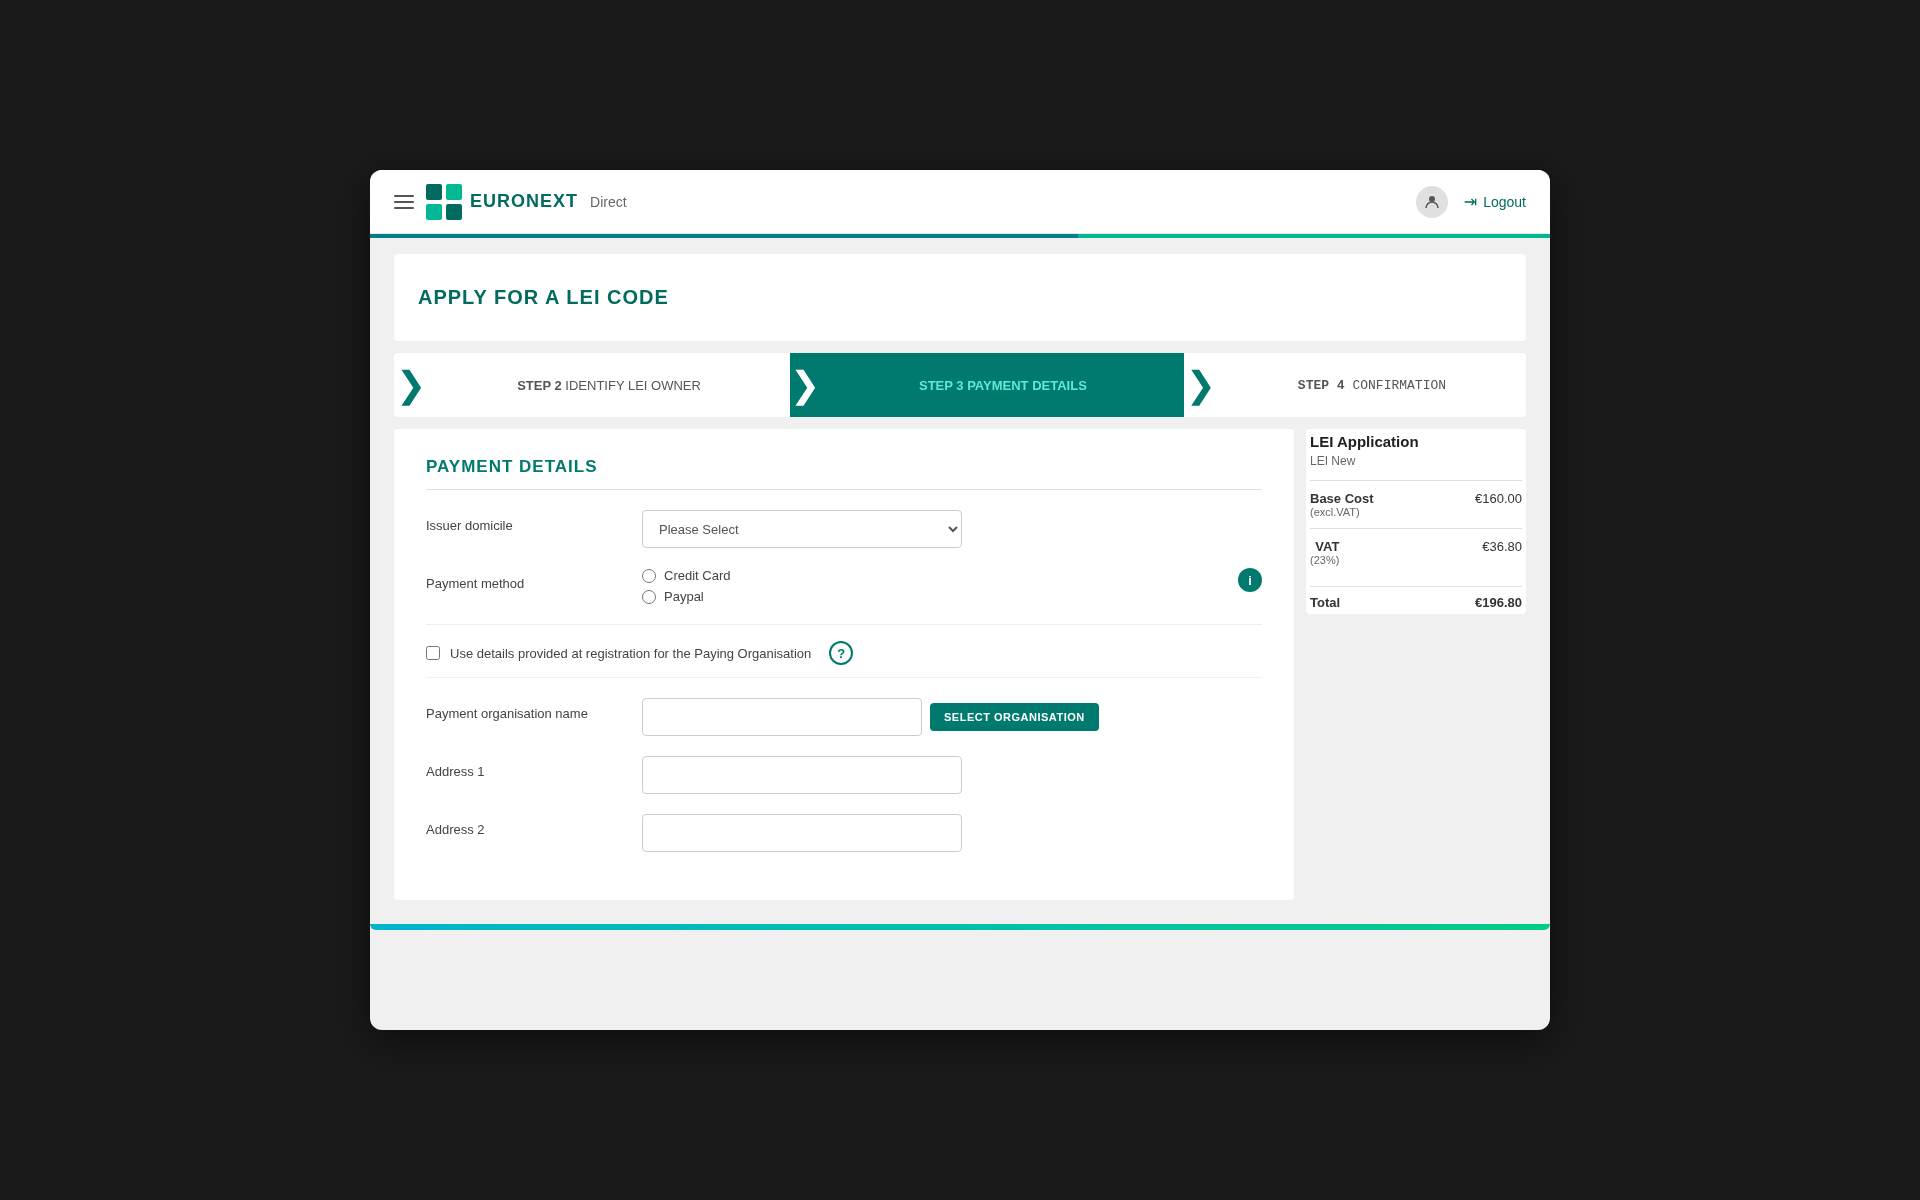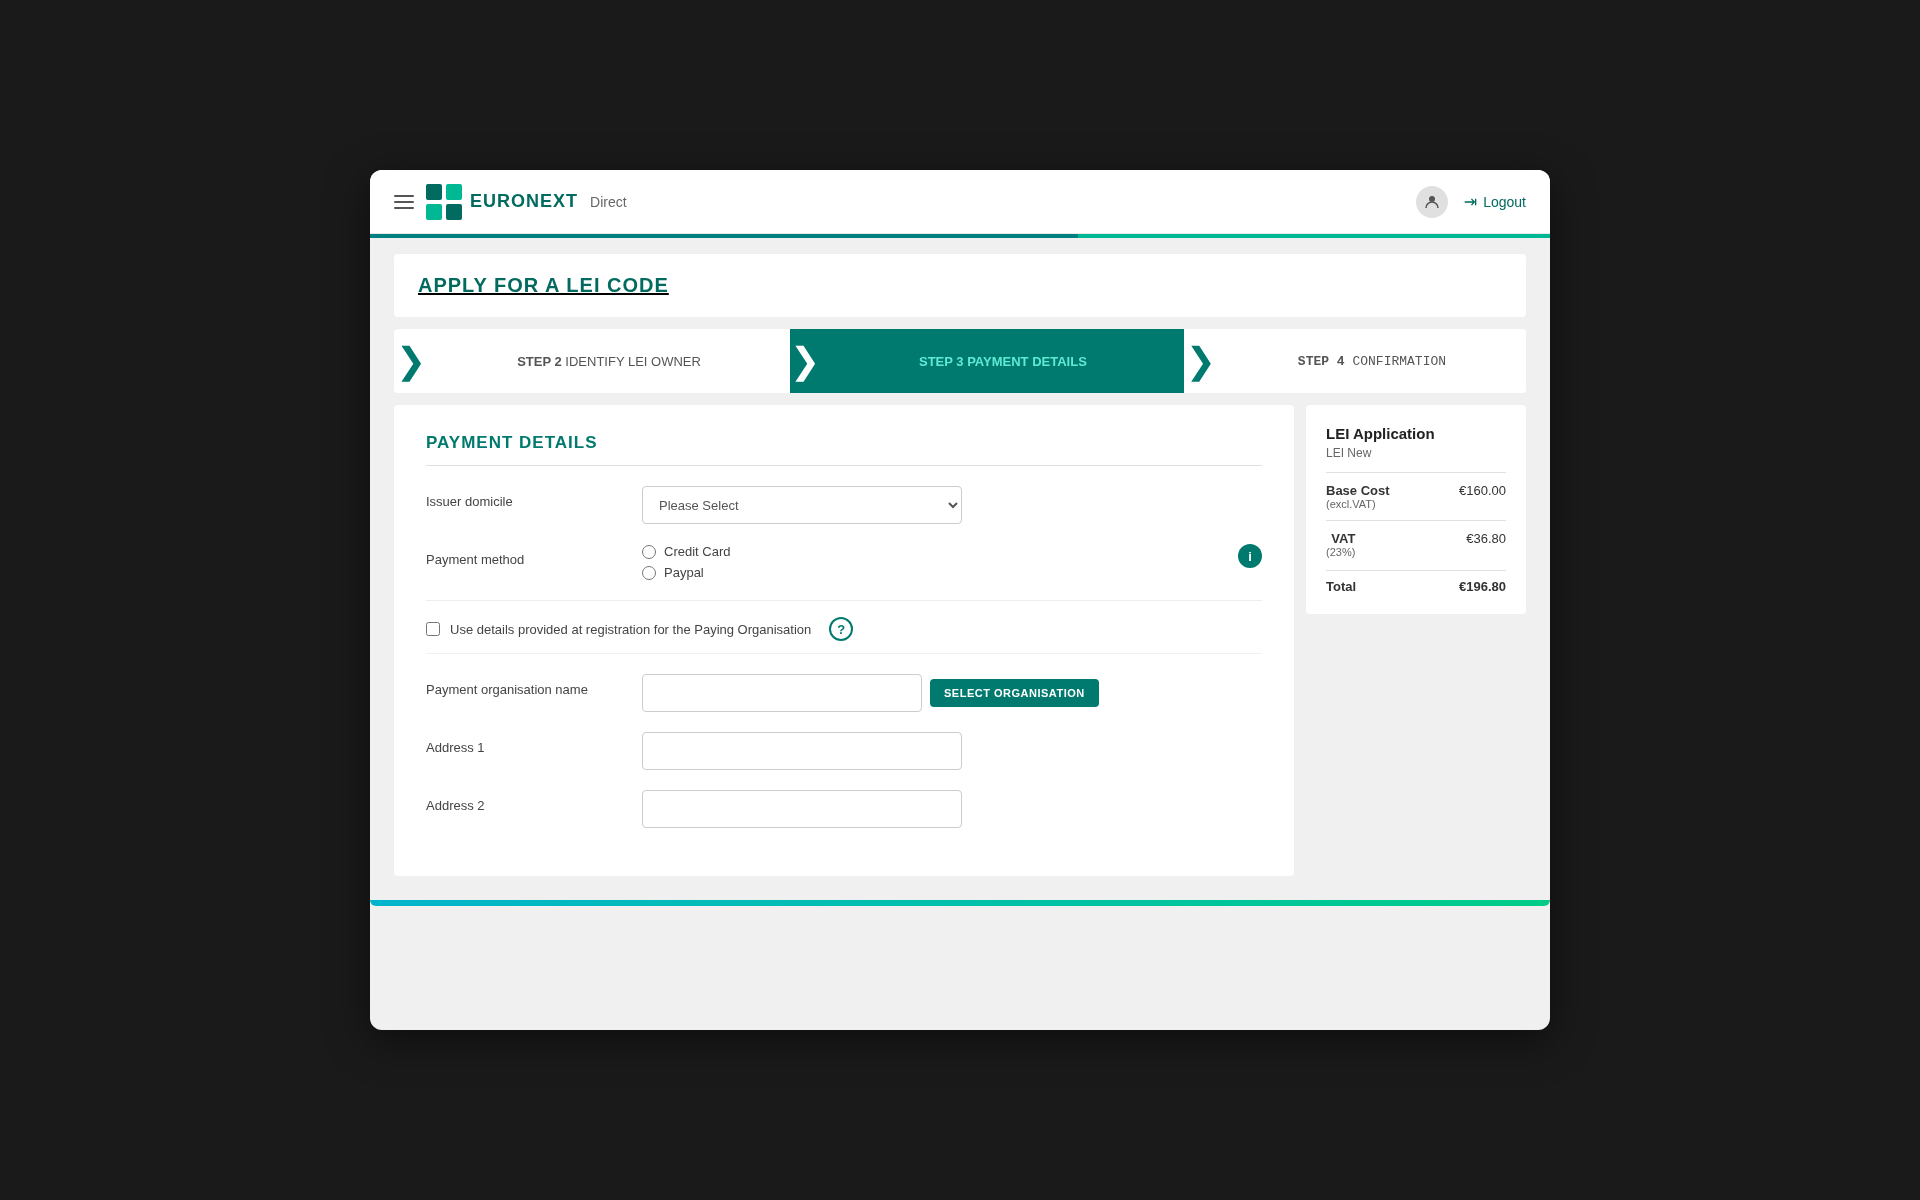--- a/index.html
+++ b/index.html
@@ -111,9 +111,8 @@
     .page-header {
       background: #fff;
       margin: 16px 0 12px;
-      padding: 20px 24px;
-      border-radius: 4px;
-      text-decoration: underline;
+      padding: 32px 24px;
+      border-radius: 4px;
     }
     .page-title {
       font-size: 20px;

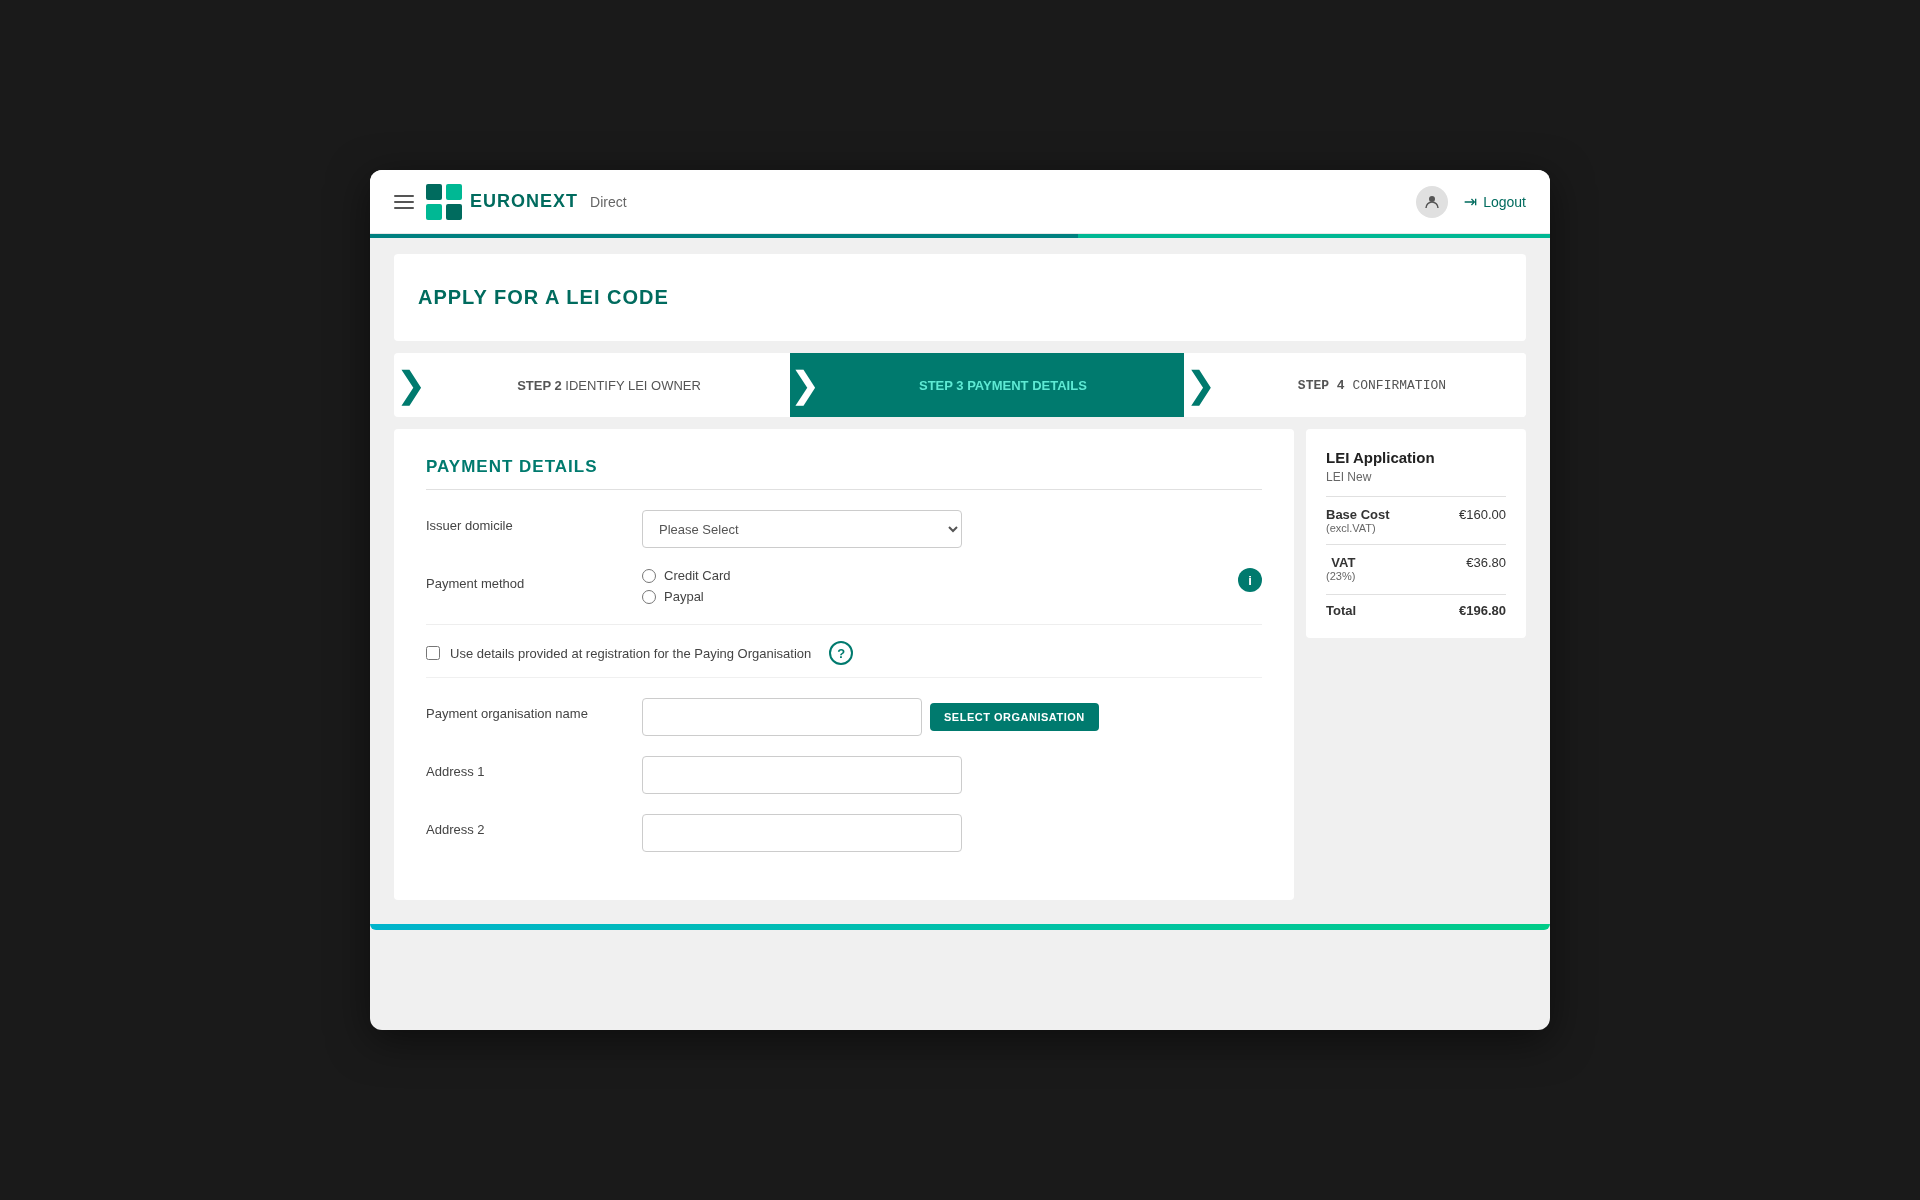--- a/index.html
+++ b/index.html
@@ -297,7 +297,7 @@
     .sidebar-card {
       background: #fff;
       border-radius: 4px;
-      padding: 20px;
+      padding: 4px;
       width: 220px;
       min-width: 220px;
       height: fit-content;

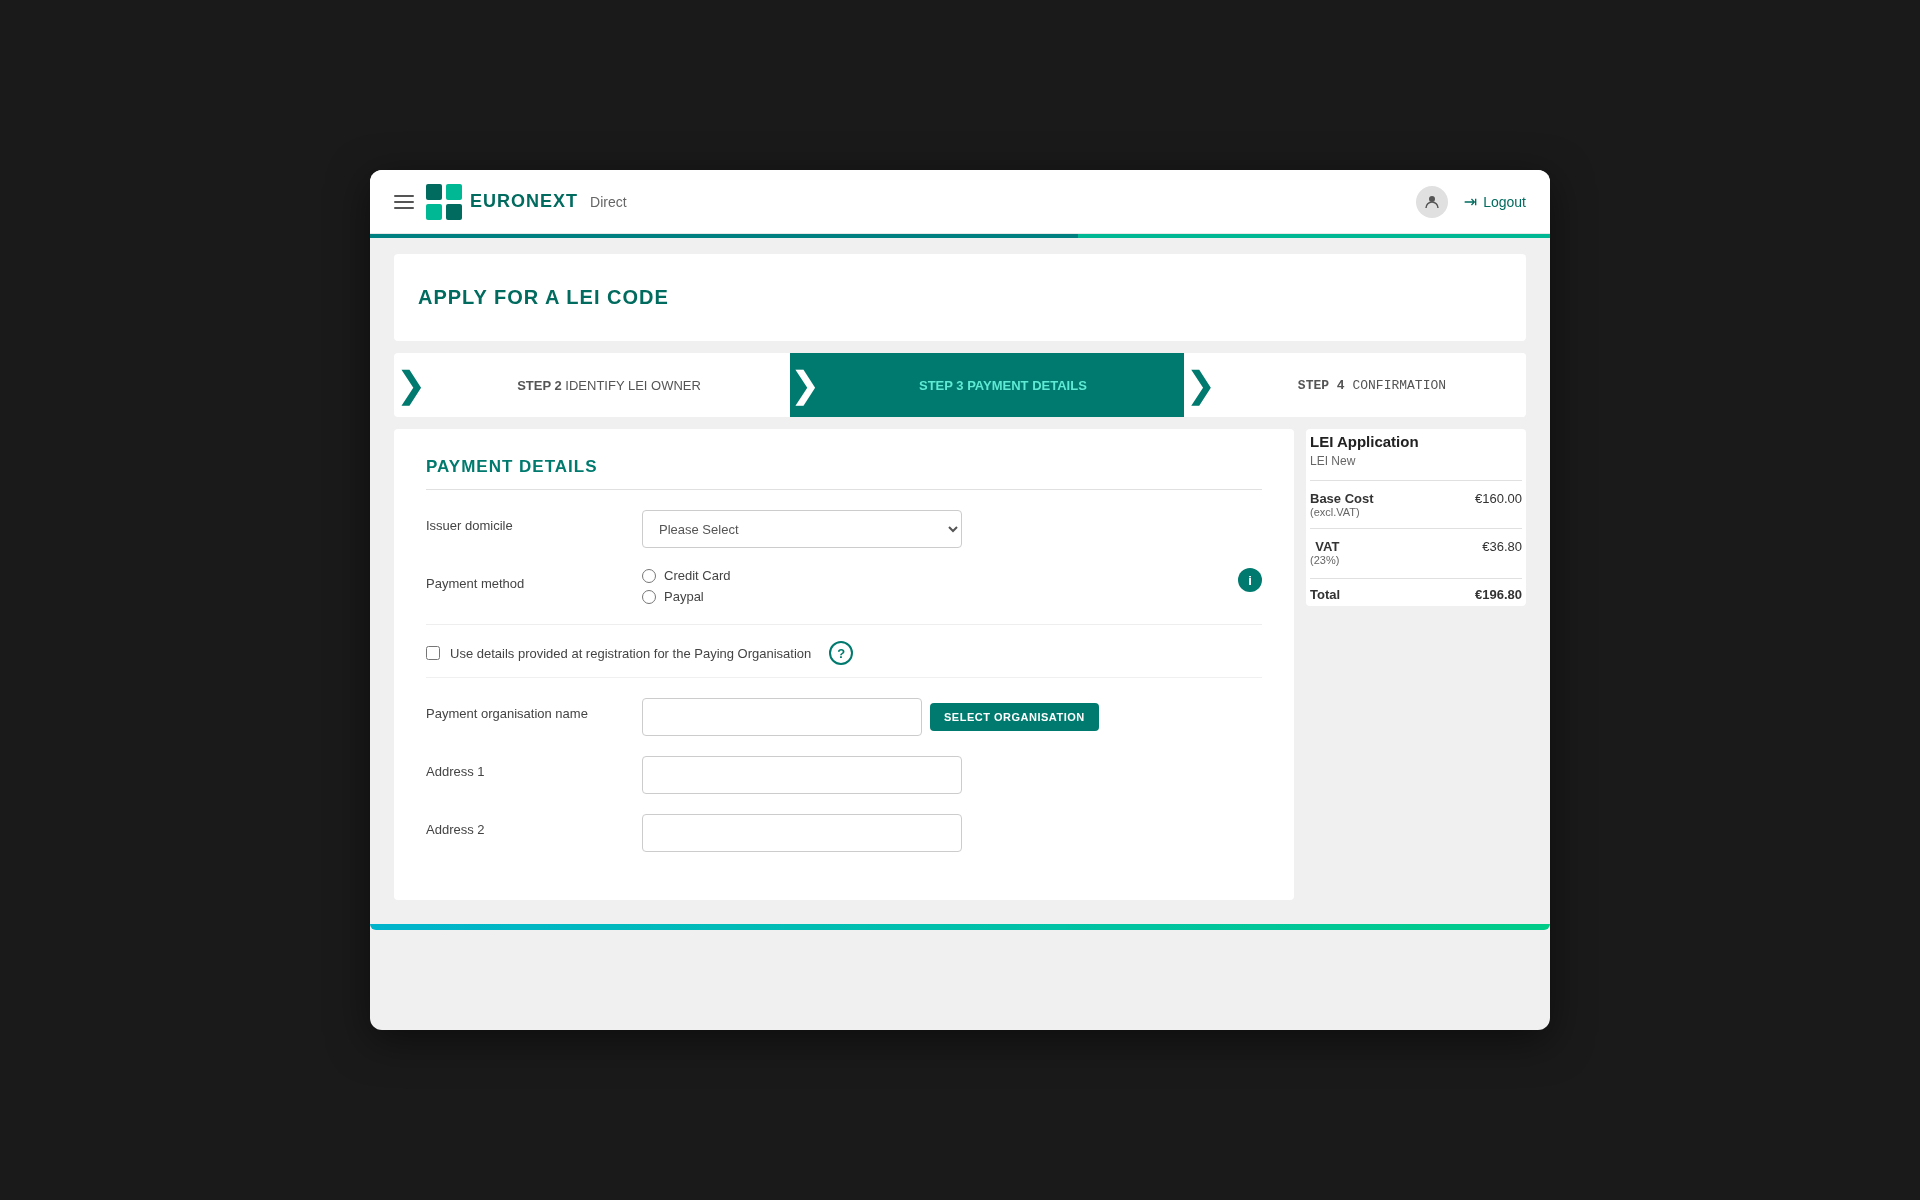--- a/index.html
+++ b/index.html
@@ -342,7 +342,7 @@
       display: flex;
       justify-content: space-between;
       align-items: baseline;
-      margin-top: 12px;
+      margin-top: 20px;
       padding-top: 8px;
       border-top: 1px solid #e0e0e0;
     }

